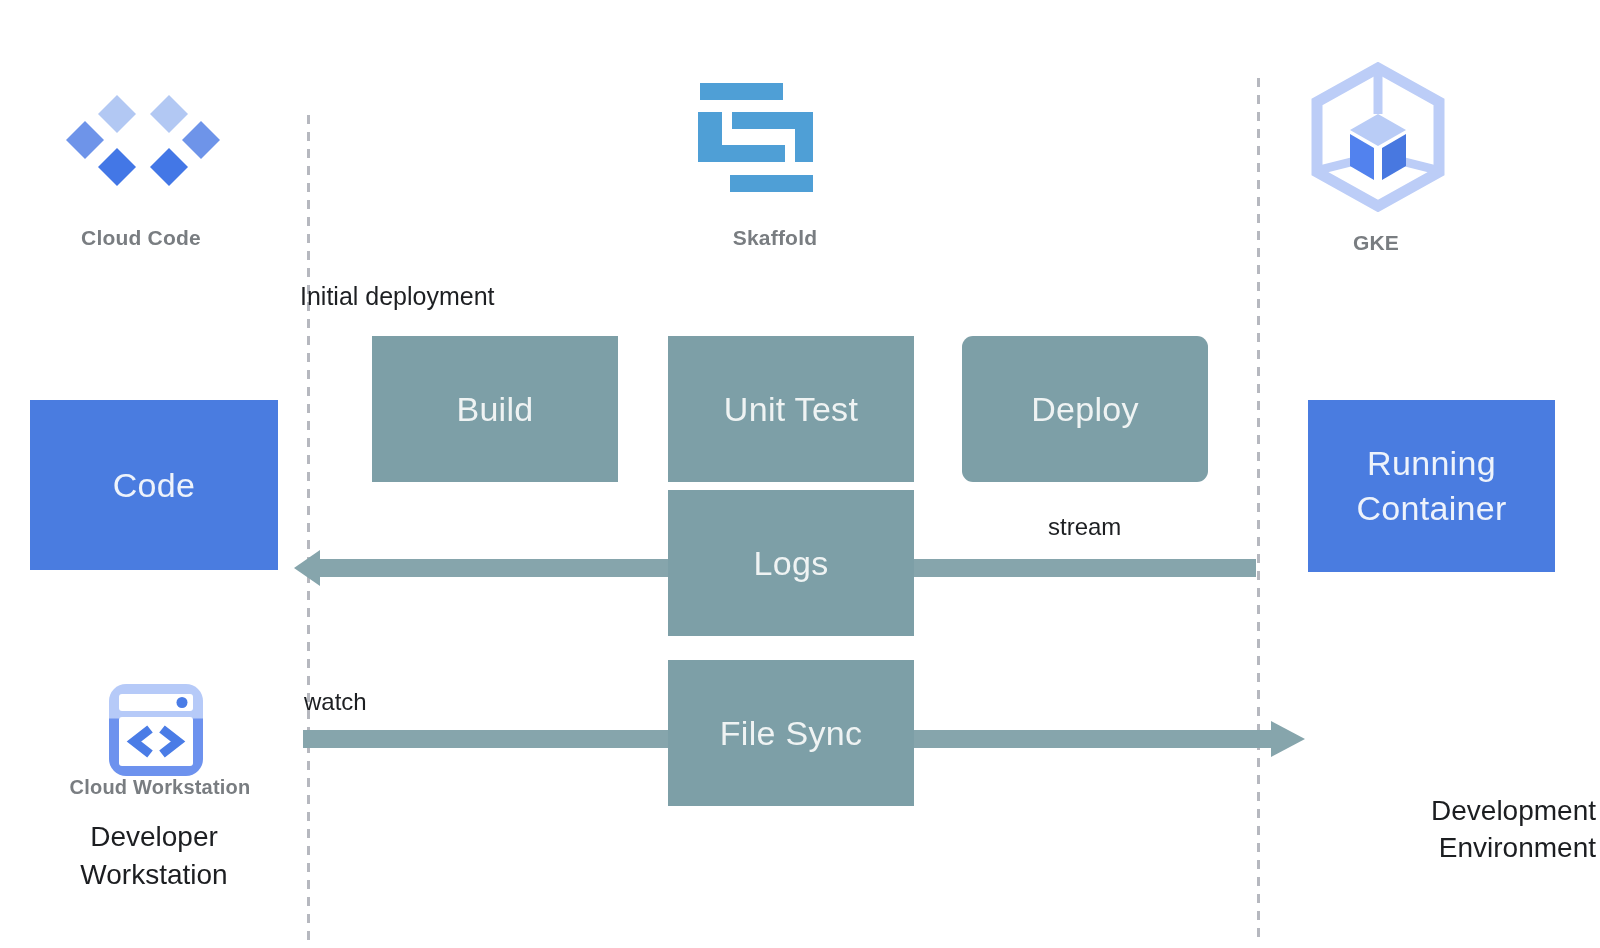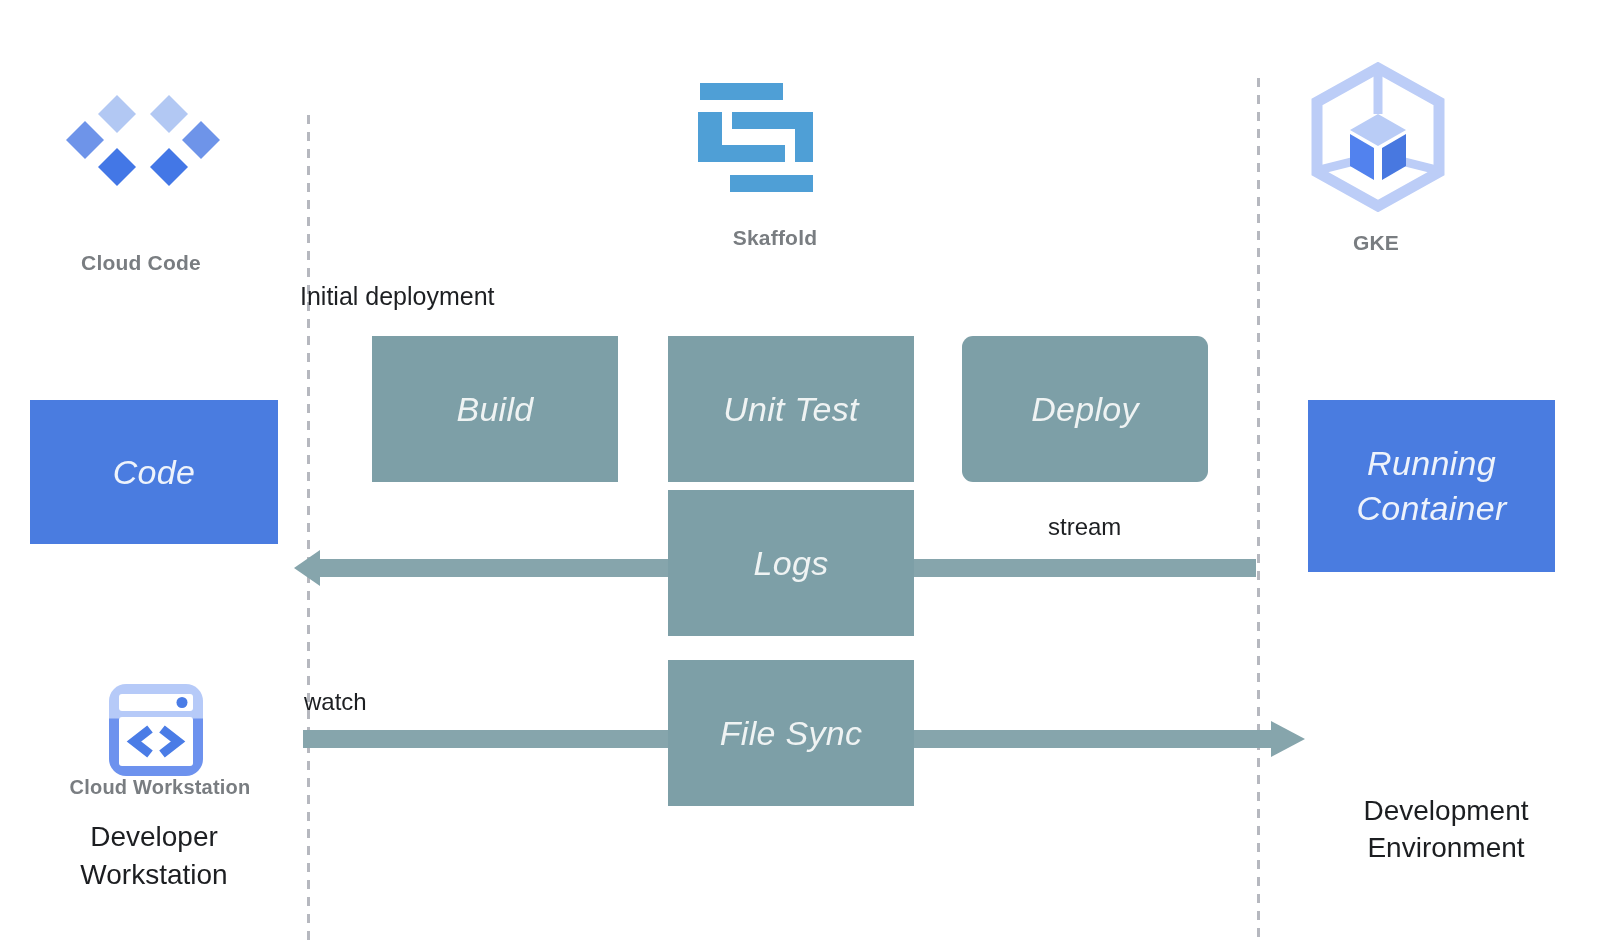--- a/index.html
+++ b/index.html
@@ -37,7 +37,7 @@
     position:absolute;font-weight:700;color:#797d81;font-size:21px;
     text-align:center;letter-spacing:.2px;
   }
-  #cap-cloudcode{left:41px;top:226px;width:200px;margin-top:25px;}
+  #cap-cloudcode{left:41px;top:226px;width:200px;}
   #cap-skaffold{left:675px;top:226px;width:200px;}
   #cap-gke{left:1276px;top:231px;width:200px;}
   #cap-workstation{left:35px;top:776px;width:250px;font-size:20px;}

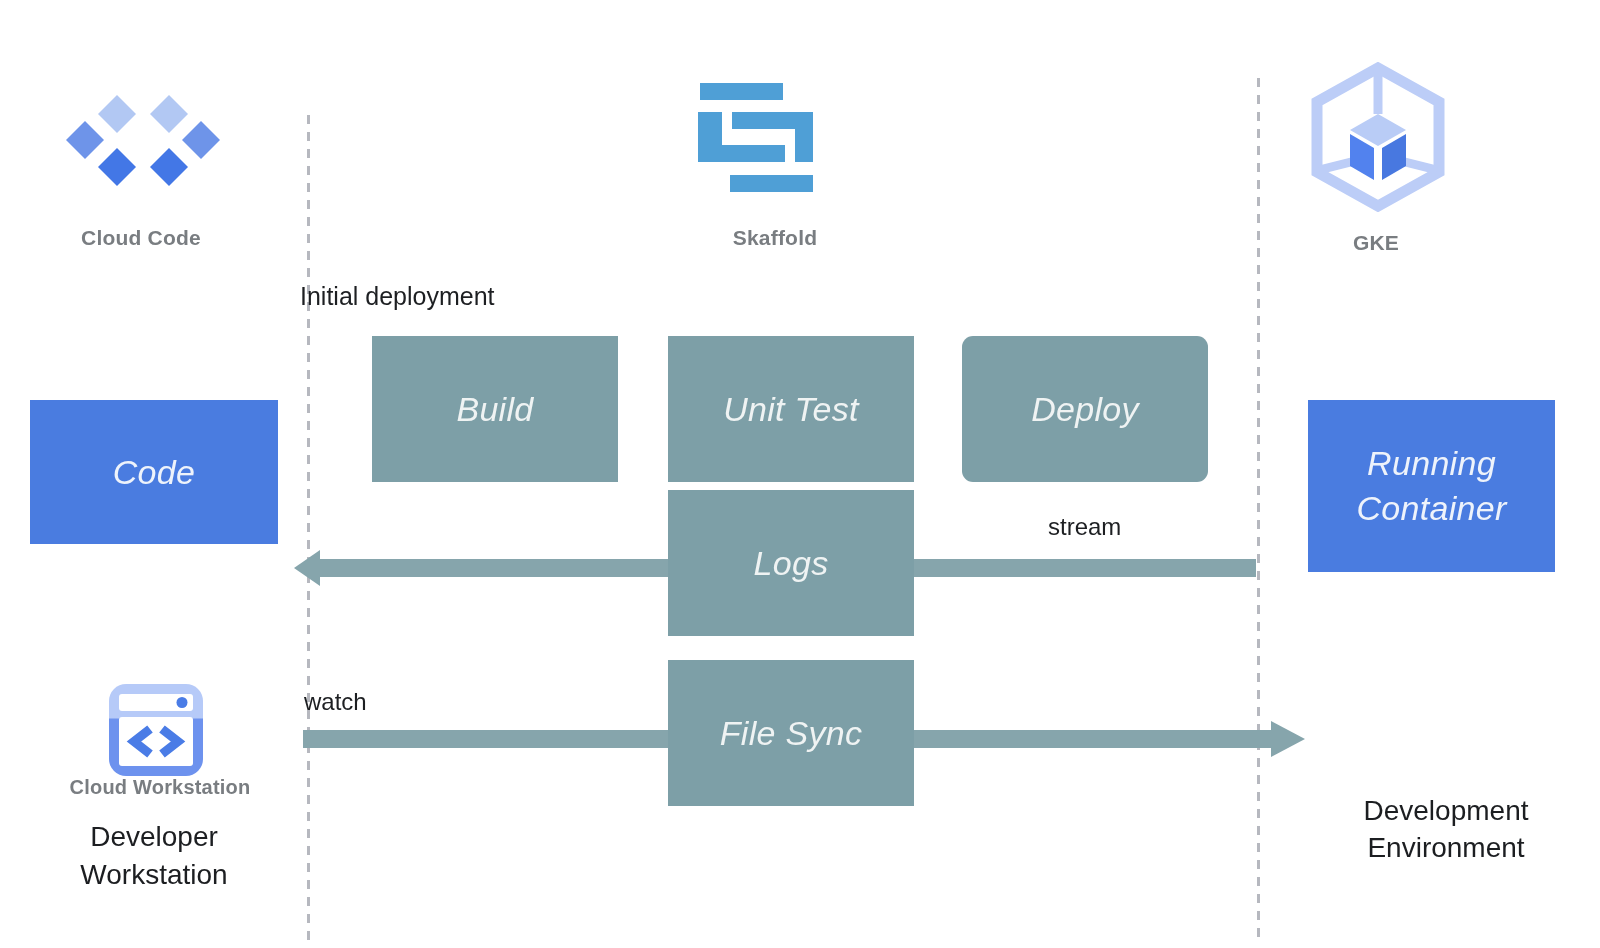--- a/index.html
+++ b/index.html
@@ -20,7 +20,7 @@
   
   .box{
     position:absolute;display:flex;align-items:center;justify-content:center;
-    text-align:center;font-size:34px;letter-spacing:.3px;font-style:italic;
+    text-align:center;font-size:34px;letter-spacing:.3px;
   }
   .box.blue{background:#4a7ce0;color:#eef3fb;}
   .box.teal{background:#7d9fa7;color:#eff3f3;}

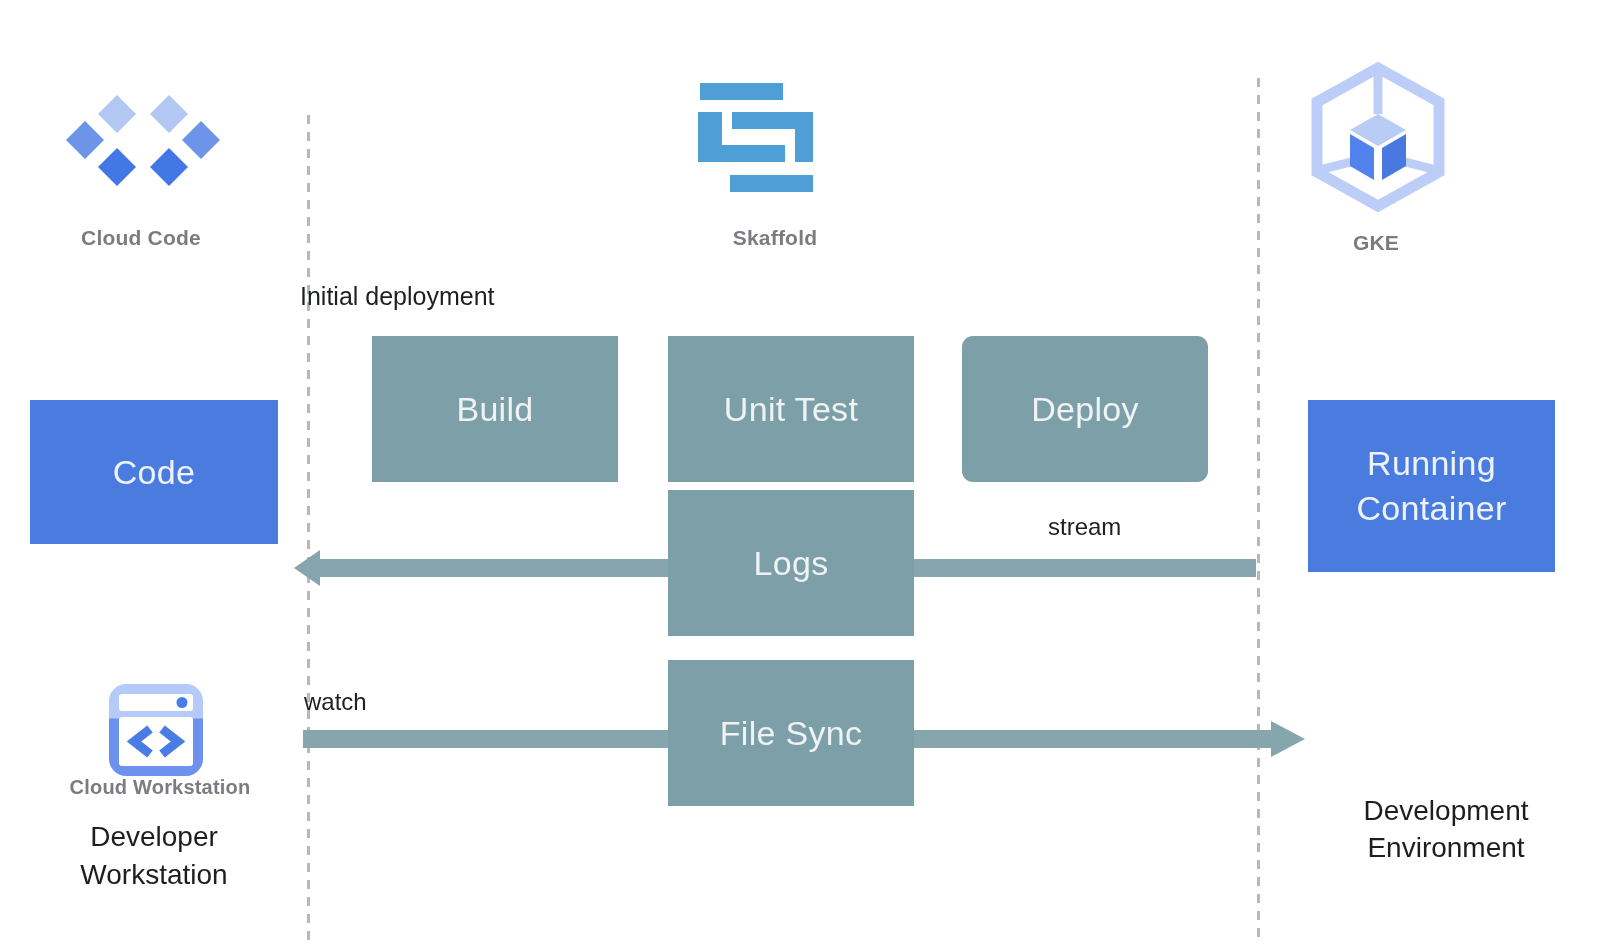--- a/index.html
+++ b/index.html
@@ -24,7 +24,7 @@
   }
   .box.blue{background:#4a7ce0;color:#eef3fb;}
   .box.teal{background:#7d9fa7;color:#eff3f3;}
-  #box-code{left:30px;top:400px;width:248px;height:144px;}
+  #box-code{left:30px;top:400px;width:248px;height:170px;}
   #box-running{left:1308px;top:400px;width:247px;height:172px;line-height:45px;}
   #box-build{left:372px;top:336px;width:246px;height:146px;}
   #box-unittest{left:668px;top:336px;width:246px;height:146px;}

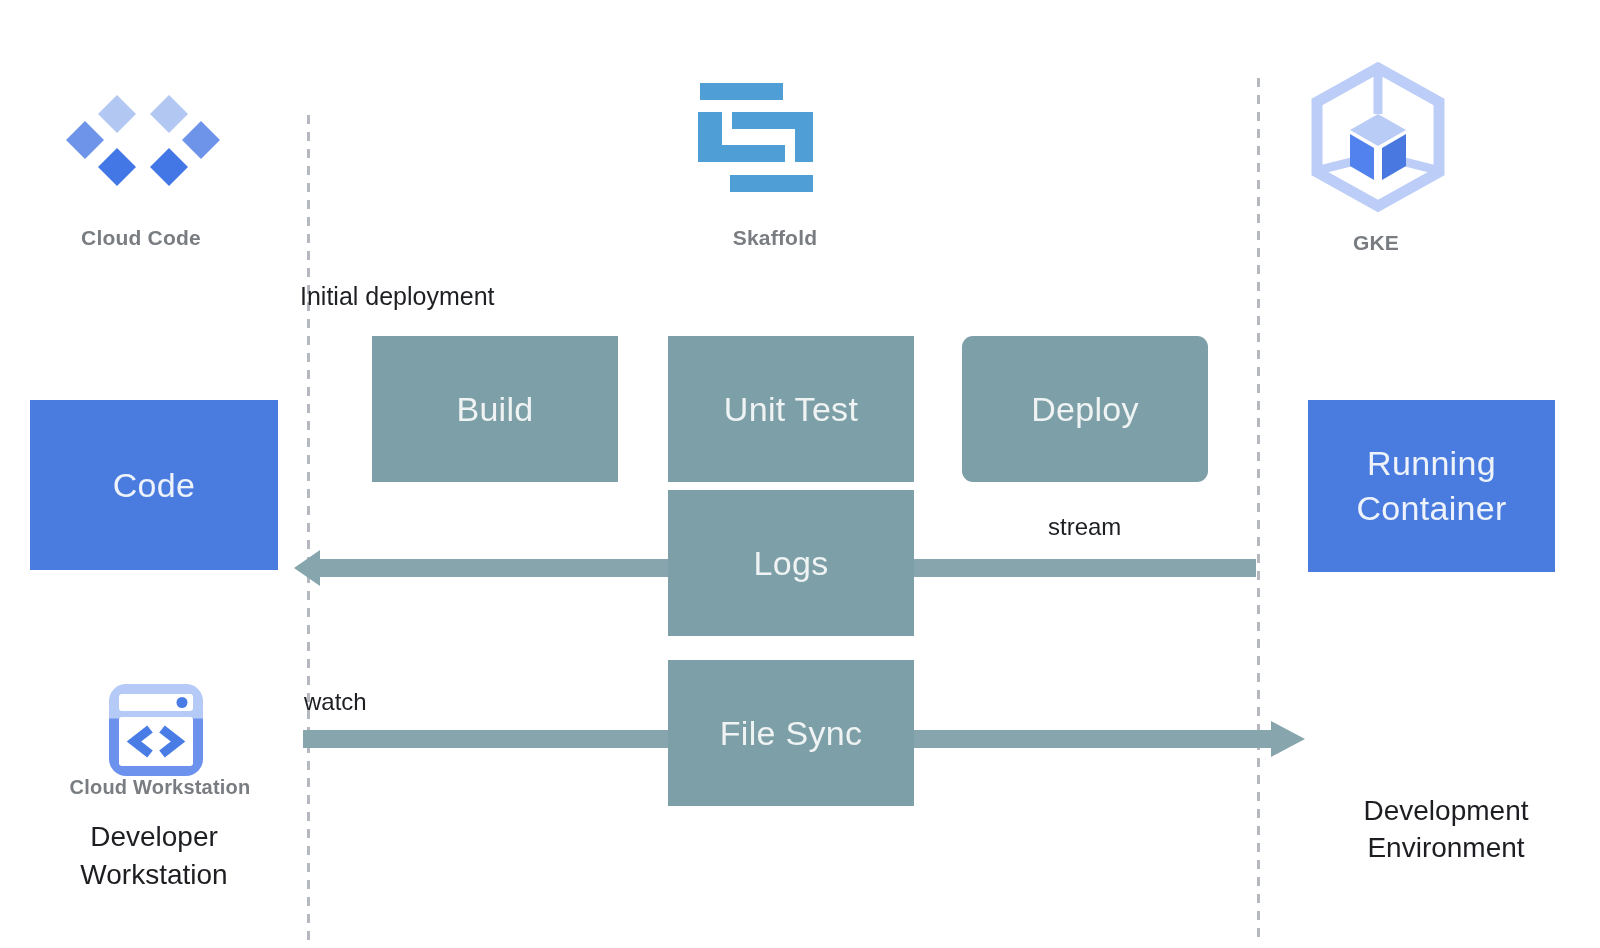--- a/index.html
+++ b/index.html
@@ -49,7 +49,7 @@
 
   .bigname{position:absolute;color:#1c1e21;font-size:28px;line-height:38px;text-align:center;}
   #lbl-devworkstation{left:29px;top:818px;width:250px;}
-  #lbl-devenv{left:1296px;top:792px;width:300px;line-height:37px;}
+  #lbl-devenv{left:1296px;top:792px;width:300px;line-height:37px;text-align:right;}
 
   svg{display:block;}
 </style>

